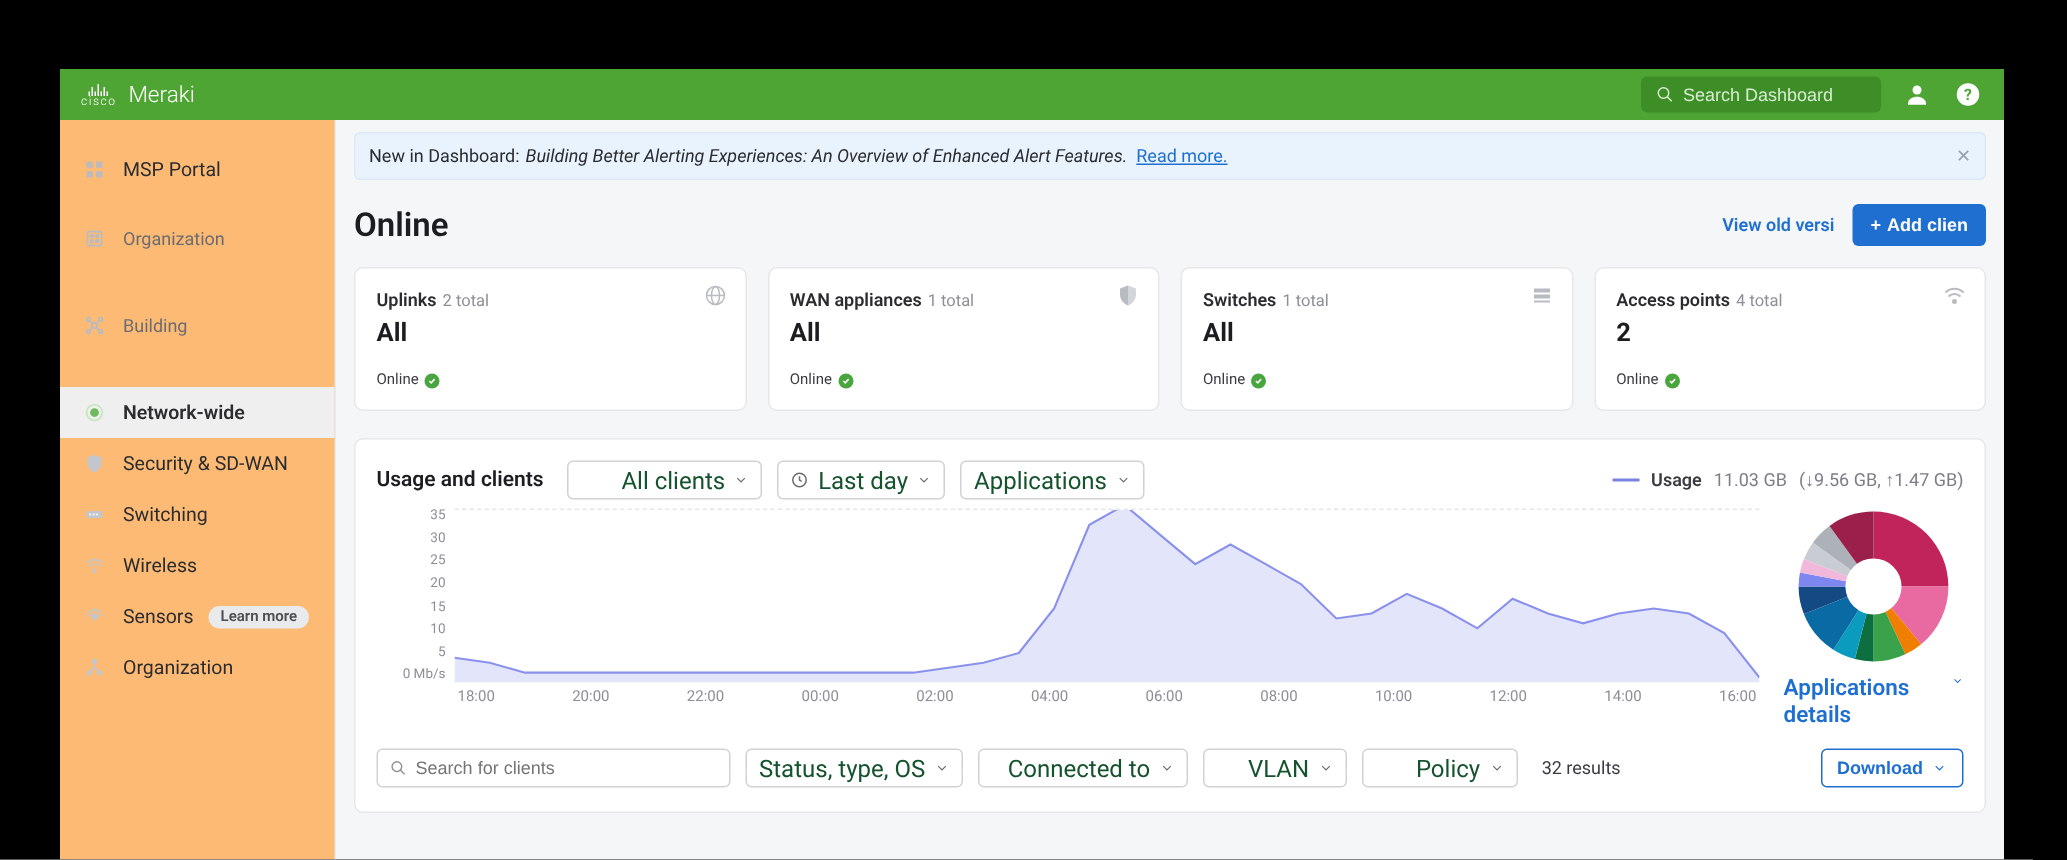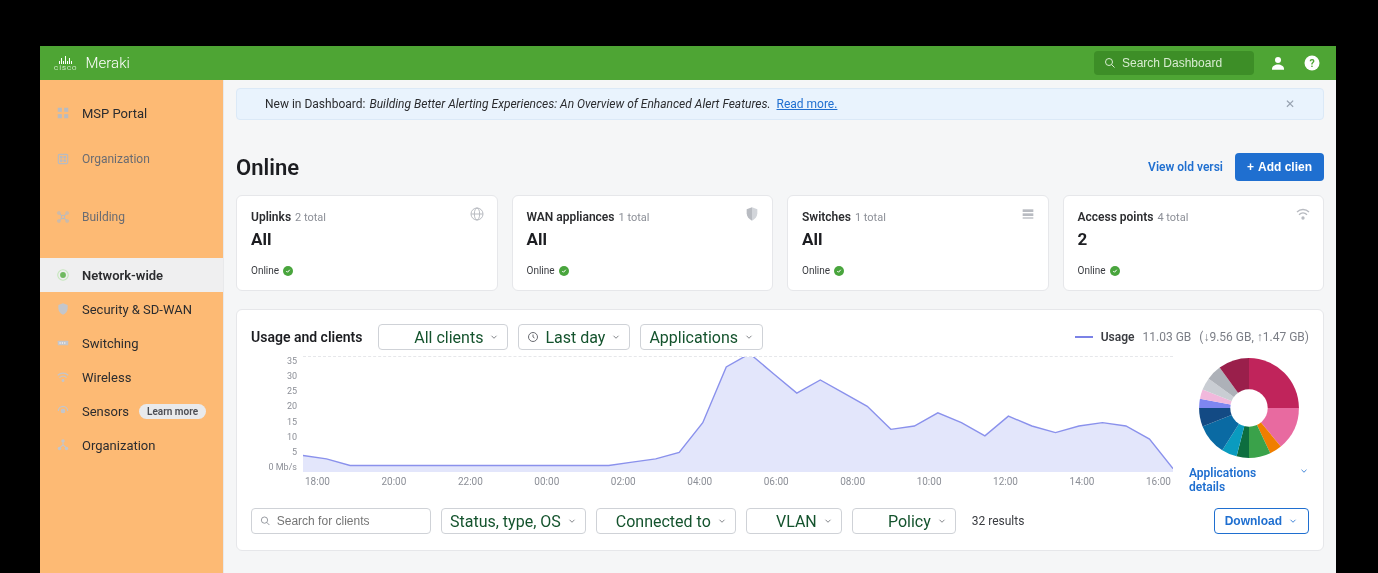--- a/index.html
+++ b/index.html
@@ -34,7 +34,7 @@
   .pill { background:#e9eaec; border-radius:10px; font-size:10px; padding:2px 8px; color:#4c4e54; font-weight:600;}
 
   
-  .banner { margin:8px 12px 17px 12px; background:#e9f3fd; border:1px solid #dbe9f7; border-radius:4px; padding:8px 28px; font-size:12px; color:#2b2c2f; display:flex; align-items:flex-end;}
+  .banner { margin:8px 12px 0 12px; background:#e9f3fd; border:1px solid #dbe9f7; border-radius:4px; padding:8px 9px; font-size:12px; color:#2b2c2f; display:flex; align-items:flex-end;}
   .banner .new { color:#2b2c2f; margin-right:4px;}
   .banner .ital { font-style:italic; margin-right:6px;}
   .banner a { color:#1f6fd0; text-decoration:underline; }

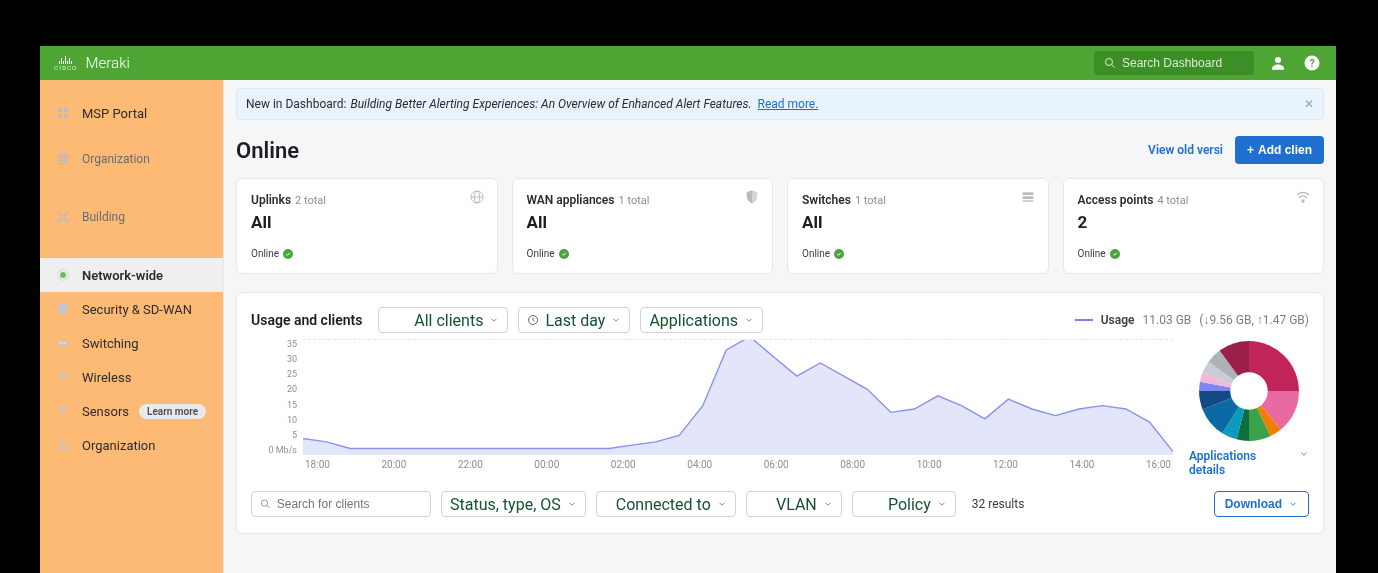--- a/index.html
+++ b/index.html
@@ -79,7 +79,7 @@
 
   .donut-col { width:120px; display:flex; flex-direction:column; align-items:center; justify-content:flex-end;}
   .donut { width:104px; height:104px;}
-  .app-det { color:#1f6fd0; font-size:12px; font-weight:600; display:flex; align-items:flex-start; gap:4px; margin-top:6px; cursor:pointer;}
+  .app-det { color:#1f6fd0; font-size:15px; font-weight:600; display:flex; align-items:flex-start; gap:4px; margin-top:6px; cursor:pointer;}
 
   .filters { display:flex; align-items:center; gap:10px; margin-top:14px;}
   .search-clients { border:1px solid #cfd2d7; border-radius:4px; height:26px; padding:0 8px; display:flex; align-items:center; gap:6px; width:180px;}

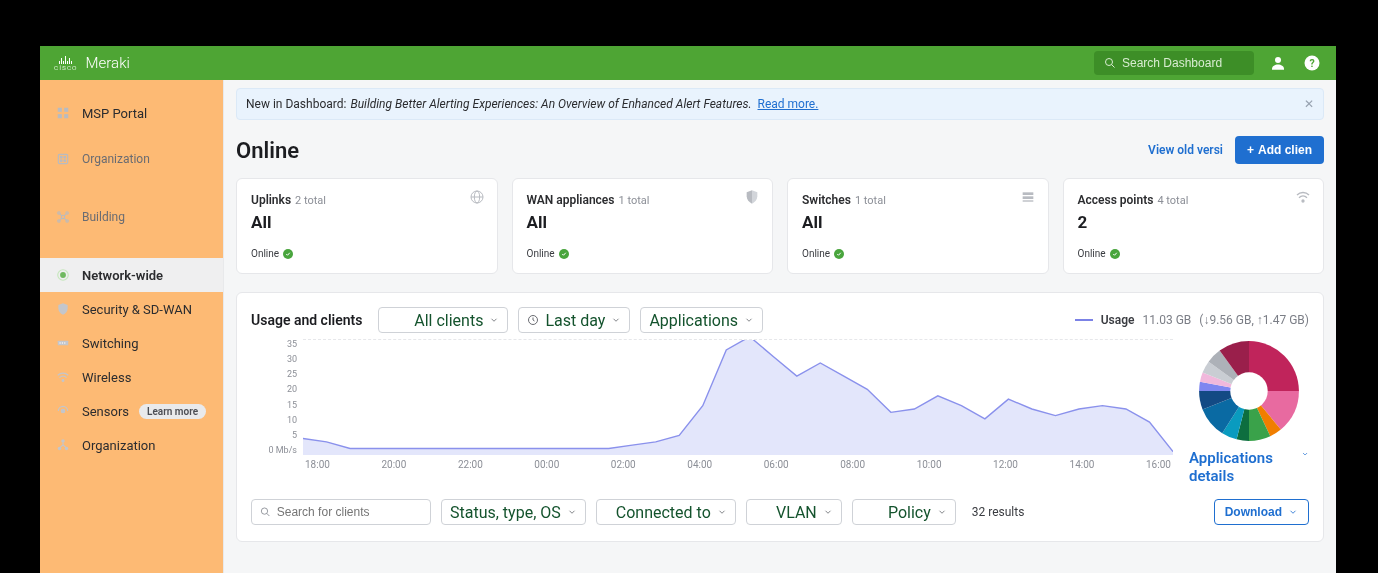--- a/index.html
+++ b/index.html
@@ -82,7 +82,7 @@
   .app-det { color:#1f6fd0; font-size:15px; font-weight:600; display:flex; align-items:flex-start; gap:4px; margin-top:6px; cursor:pointer;}
 
   .filters { display:flex; align-items:center; gap:10px; margin-top:14px;}
-  .search-clients { border:1px solid #cfd2d7; border-radius:4px; height:26px; padding:0 8px; display:flex; align-items:center; gap:6px; width:180px;}
+  .search-clients { border:1px solid #cfd2d7; border-radius:4px; height:26px; padding:0 8px; display:flex; align-items:center; gap:6px; width:236px;}
   .search-clients input{ border:none; outline:none; font-size:12px; width:100%; background:transparent;}
   .results { font-size:12px; color:#3a3c41; margin-left:6px;}
   .dl-btn { margin-left:auto; border:1px solid #1f6fd0; color:#1f6fd0; background:#fff; border-radius:4px; height:26px; padding:0 10px; font-size:12px; font-weight:600; display:flex; align-items:center; gap:6px; cursor:pointer;}

